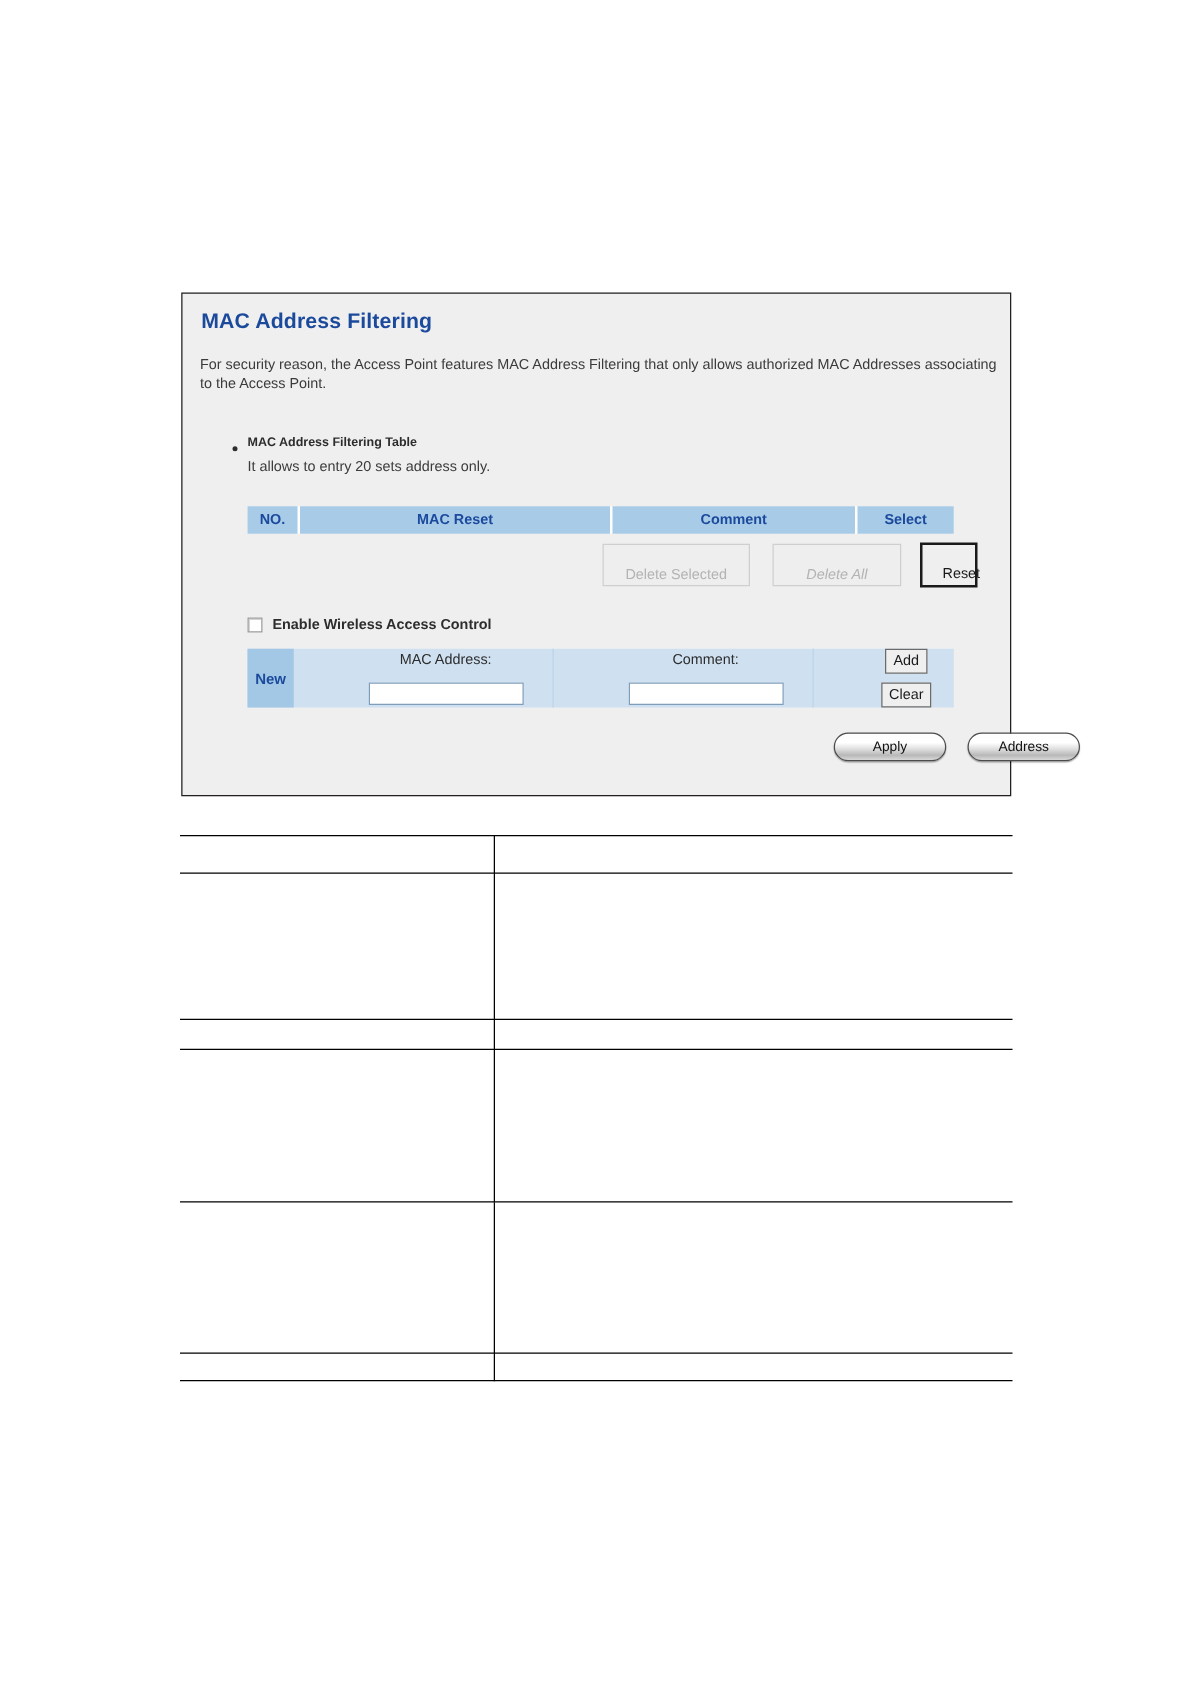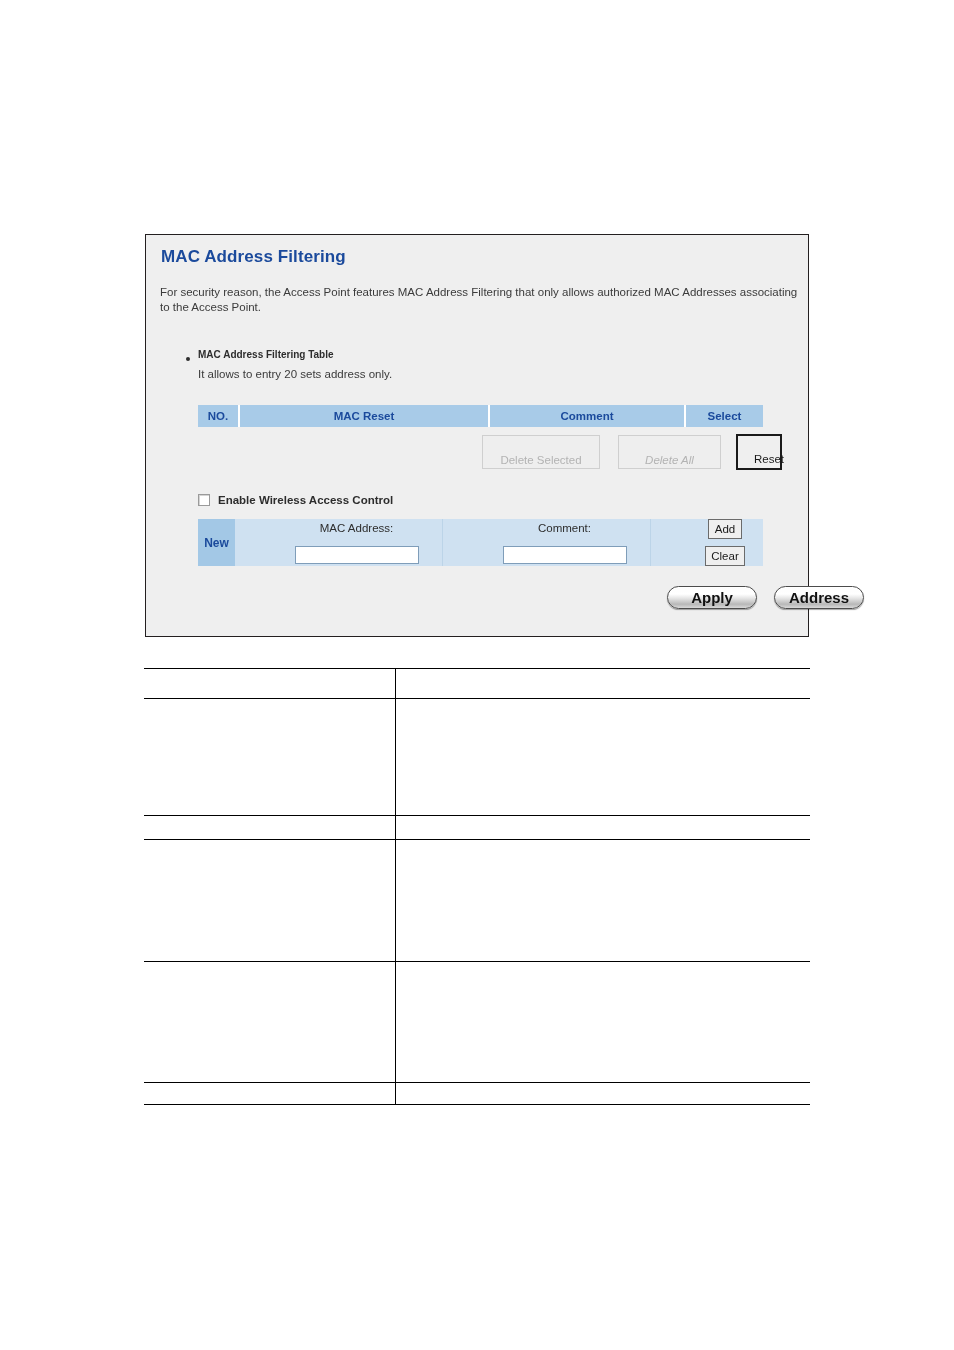--- a/index.html
+++ b/index.html
@@ -244,8 +244,8 @@
         #fdfdfd 0%, #ffffff 34%, #e2e2e2 56%, #b8b8b8 82%, #d8d8d8 100%);
     box-shadow: 0 1px 1px rgba(0,0,0,0.35), inset 0 1px 0 #ffffff;
     font-family: "Liberation Sans", sans-serif;
-    font-size: 15px;
-    font-weight: bold;
+    font-size: 11px;
+    font-weight: normal;
     color: #111111;
     display: flex;
     align-items: center;

